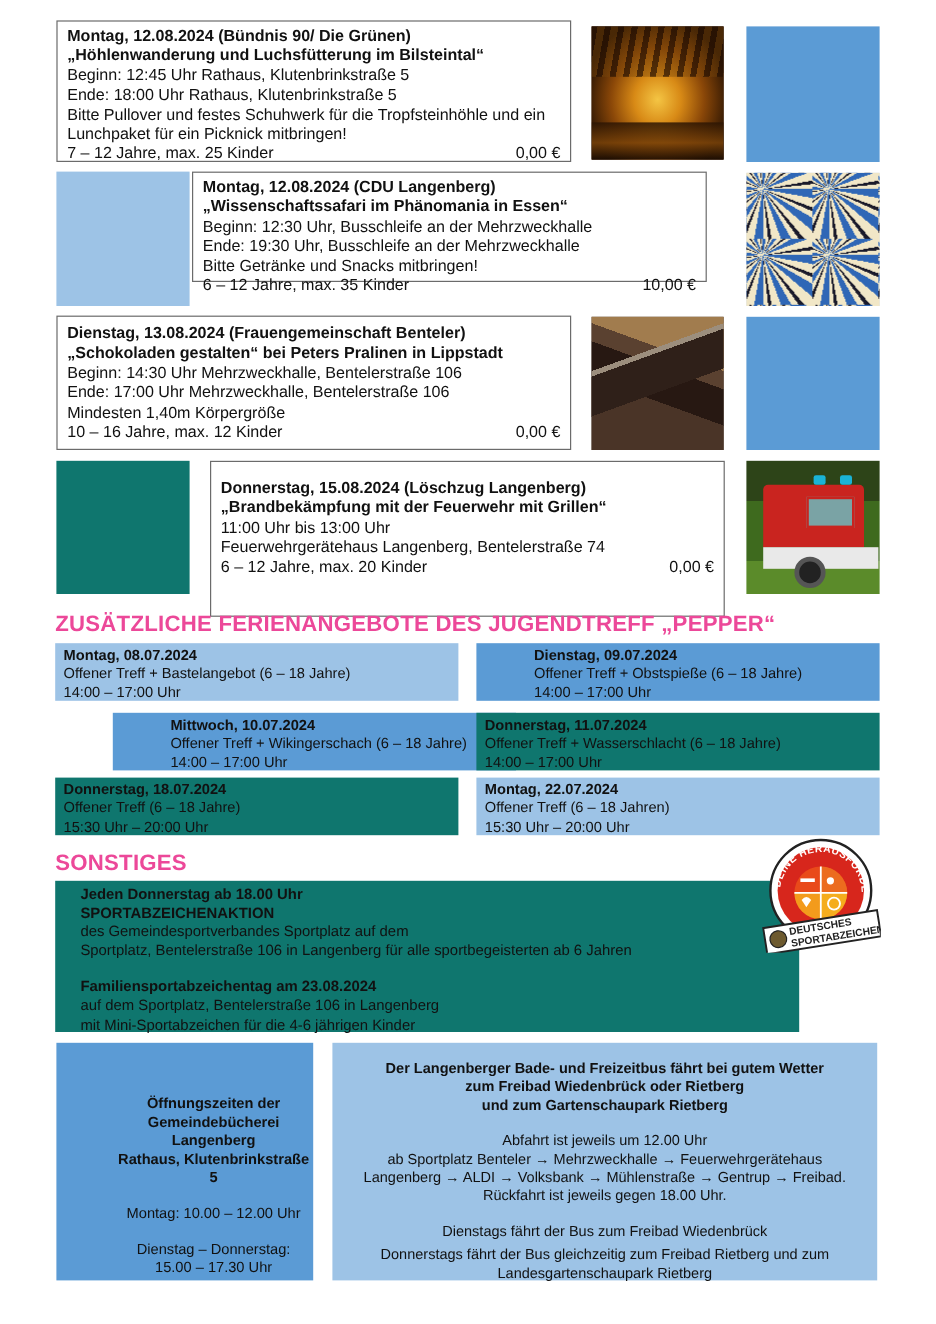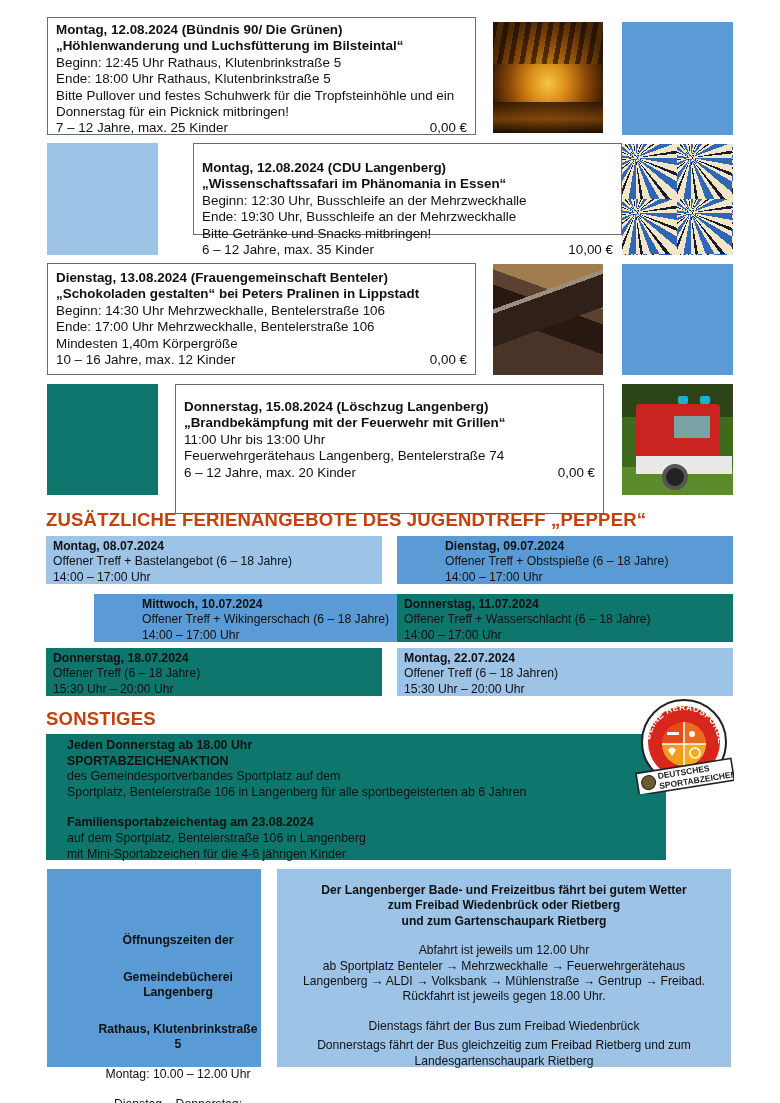--- a/index.html
+++ b/index.html
@@ -100,7 +100,7 @@
   <div>Beginn: 12:45 Uhr Rathaus, Klutenbrinkstraße 5</div>
   <div>Ende: 18:00 Uhr Rathaus, Klutenbrinkstraße 5</div>
   <div>Bitte Pullover und festes Schuhwerk für die Tropfsteinhöhle und ein</div>
-  <div>Donnerstag für ein Picknick mitbringen!</div>
+  <div>Lunchpaket für ein Picknick mitbringen!</div>
   <div class="row-last">
     <span>7 – 12 Jahre, max. 25 Kinder</span>
     <span>0,00 €</span>

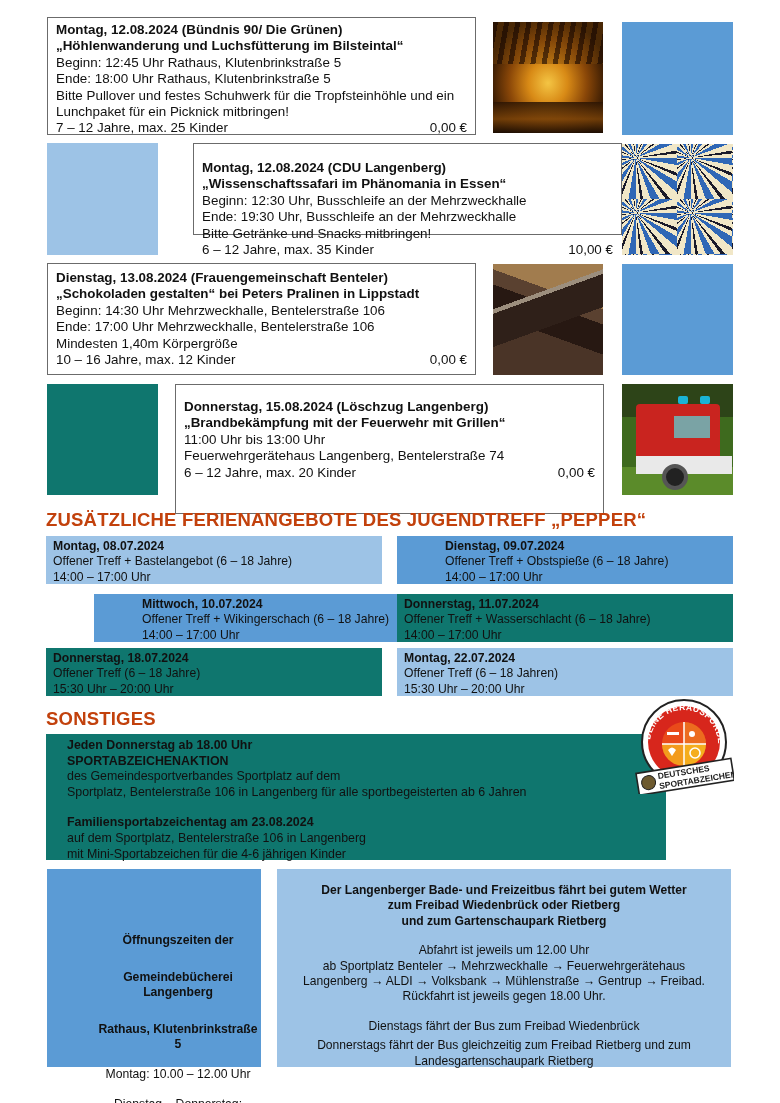--- a/index.html
+++ b/index.html
@@ -110,7 +110,7 @@
 <div class="block mid-blue" style="left:622px; top:22px; width:111px; height:113px;"></div>
 
 <div class="block light-blue" style="left:47px; top:143px; width:111px; height:112px;"></div>
-<div class="event-box" style="left:193px; top:143px; width:429px; height:92px; padding-top:16px;">
+<div class="event-box" style="left:160px; top:143px; width:429px; height:92px; padding-top:4px;">
   <div class="b">Montag, 12.08.2024 (CDU Langenberg)</div>
   <div class="b">„Wissenschaftssafari im Phänomania in Essen“</div>
   <div>Beginn: 12:30 Uhr, Busschleife an der Mehrzweckhalle</div>

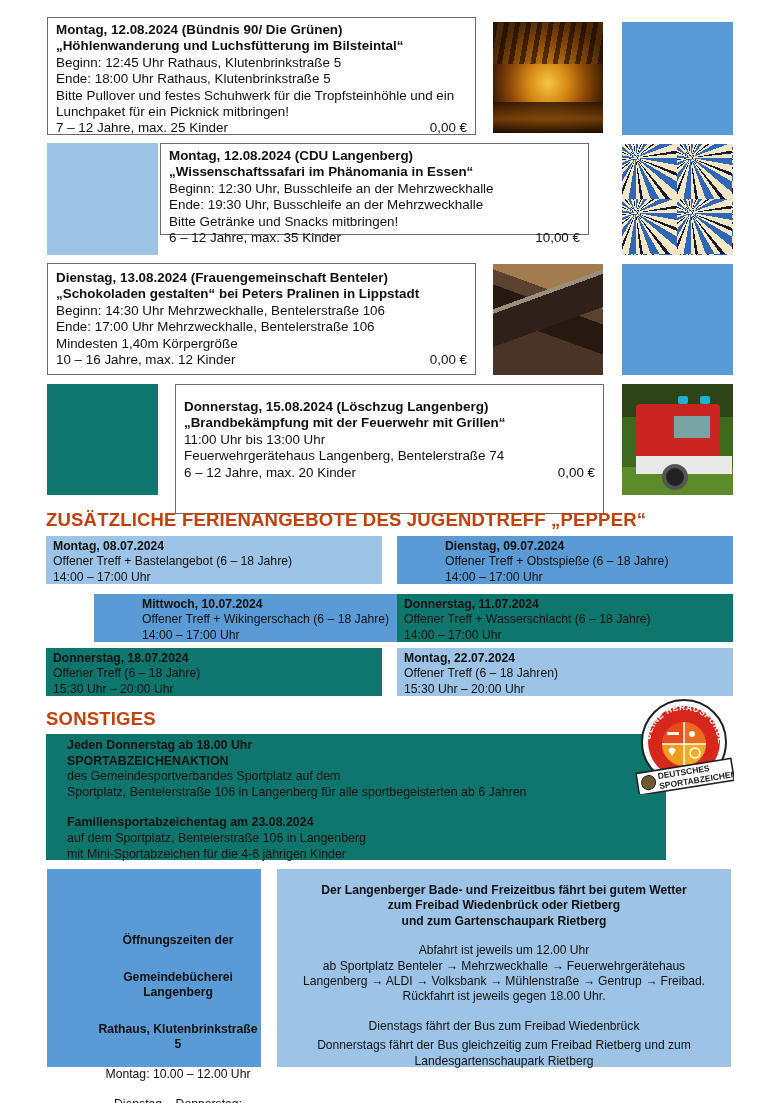--- a/index.html
+++ b/index.html
@@ -54,7 +54,7 @@
 
   
   .sec-title {
-    position: absolute; font-weight: bold; color: #c2410c; font-size: 18.5px; letter-spacing: 0.2px;
+    position: absolute; font-weight: bold; color: #ec4899; font-size: 18.5px; letter-spacing: 0.2px;
   }
   .pep-card {
     position: absolute; padding: 3px 7px; font-size: 12.2px; line-height: 15.3px;

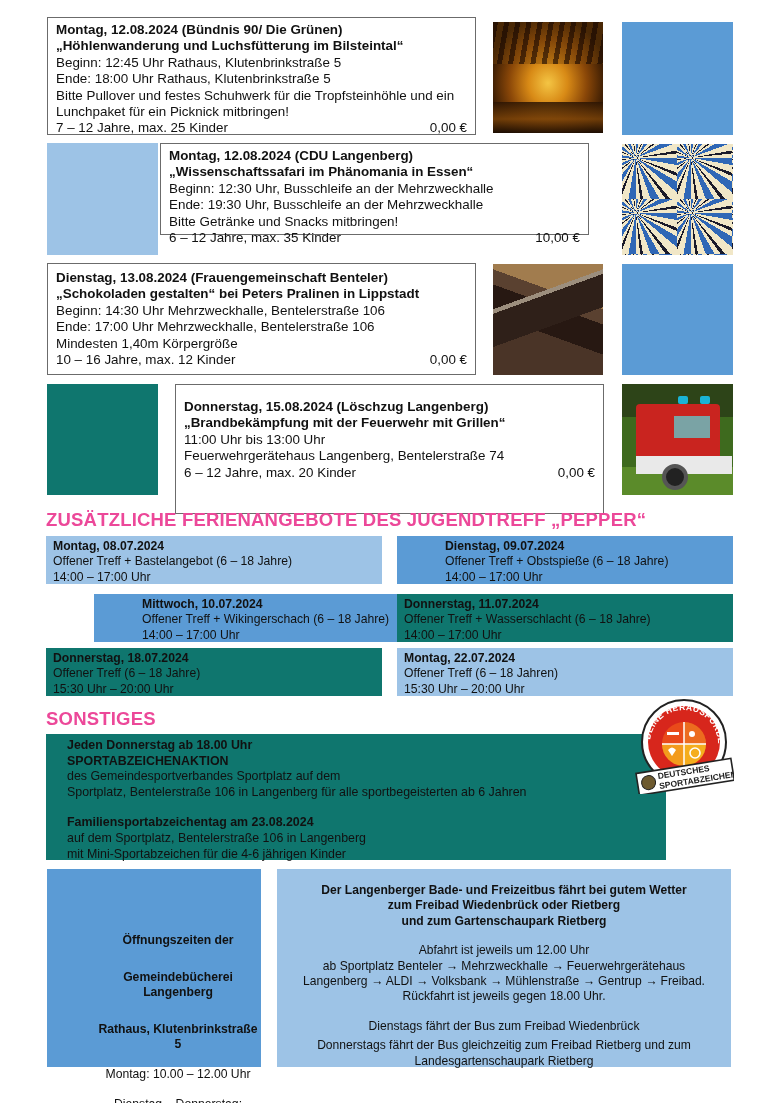--- a/index.html
+++ b/index.html
@@ -80,7 +80,7 @@
     position: absolute; left: 47px; top: 869px; width: 214px; height: 198px;
     text-align: center; font-size: 12.2px; line-height: 15.6px; padding-top: 43px; color: #111;
   }
-  .lib .b { font-weight: bold; margin-top: 21px; }
+  .lib .b { font-weight: bold; }
   .lib .gap { height: 14px; }
 
   .bus {

